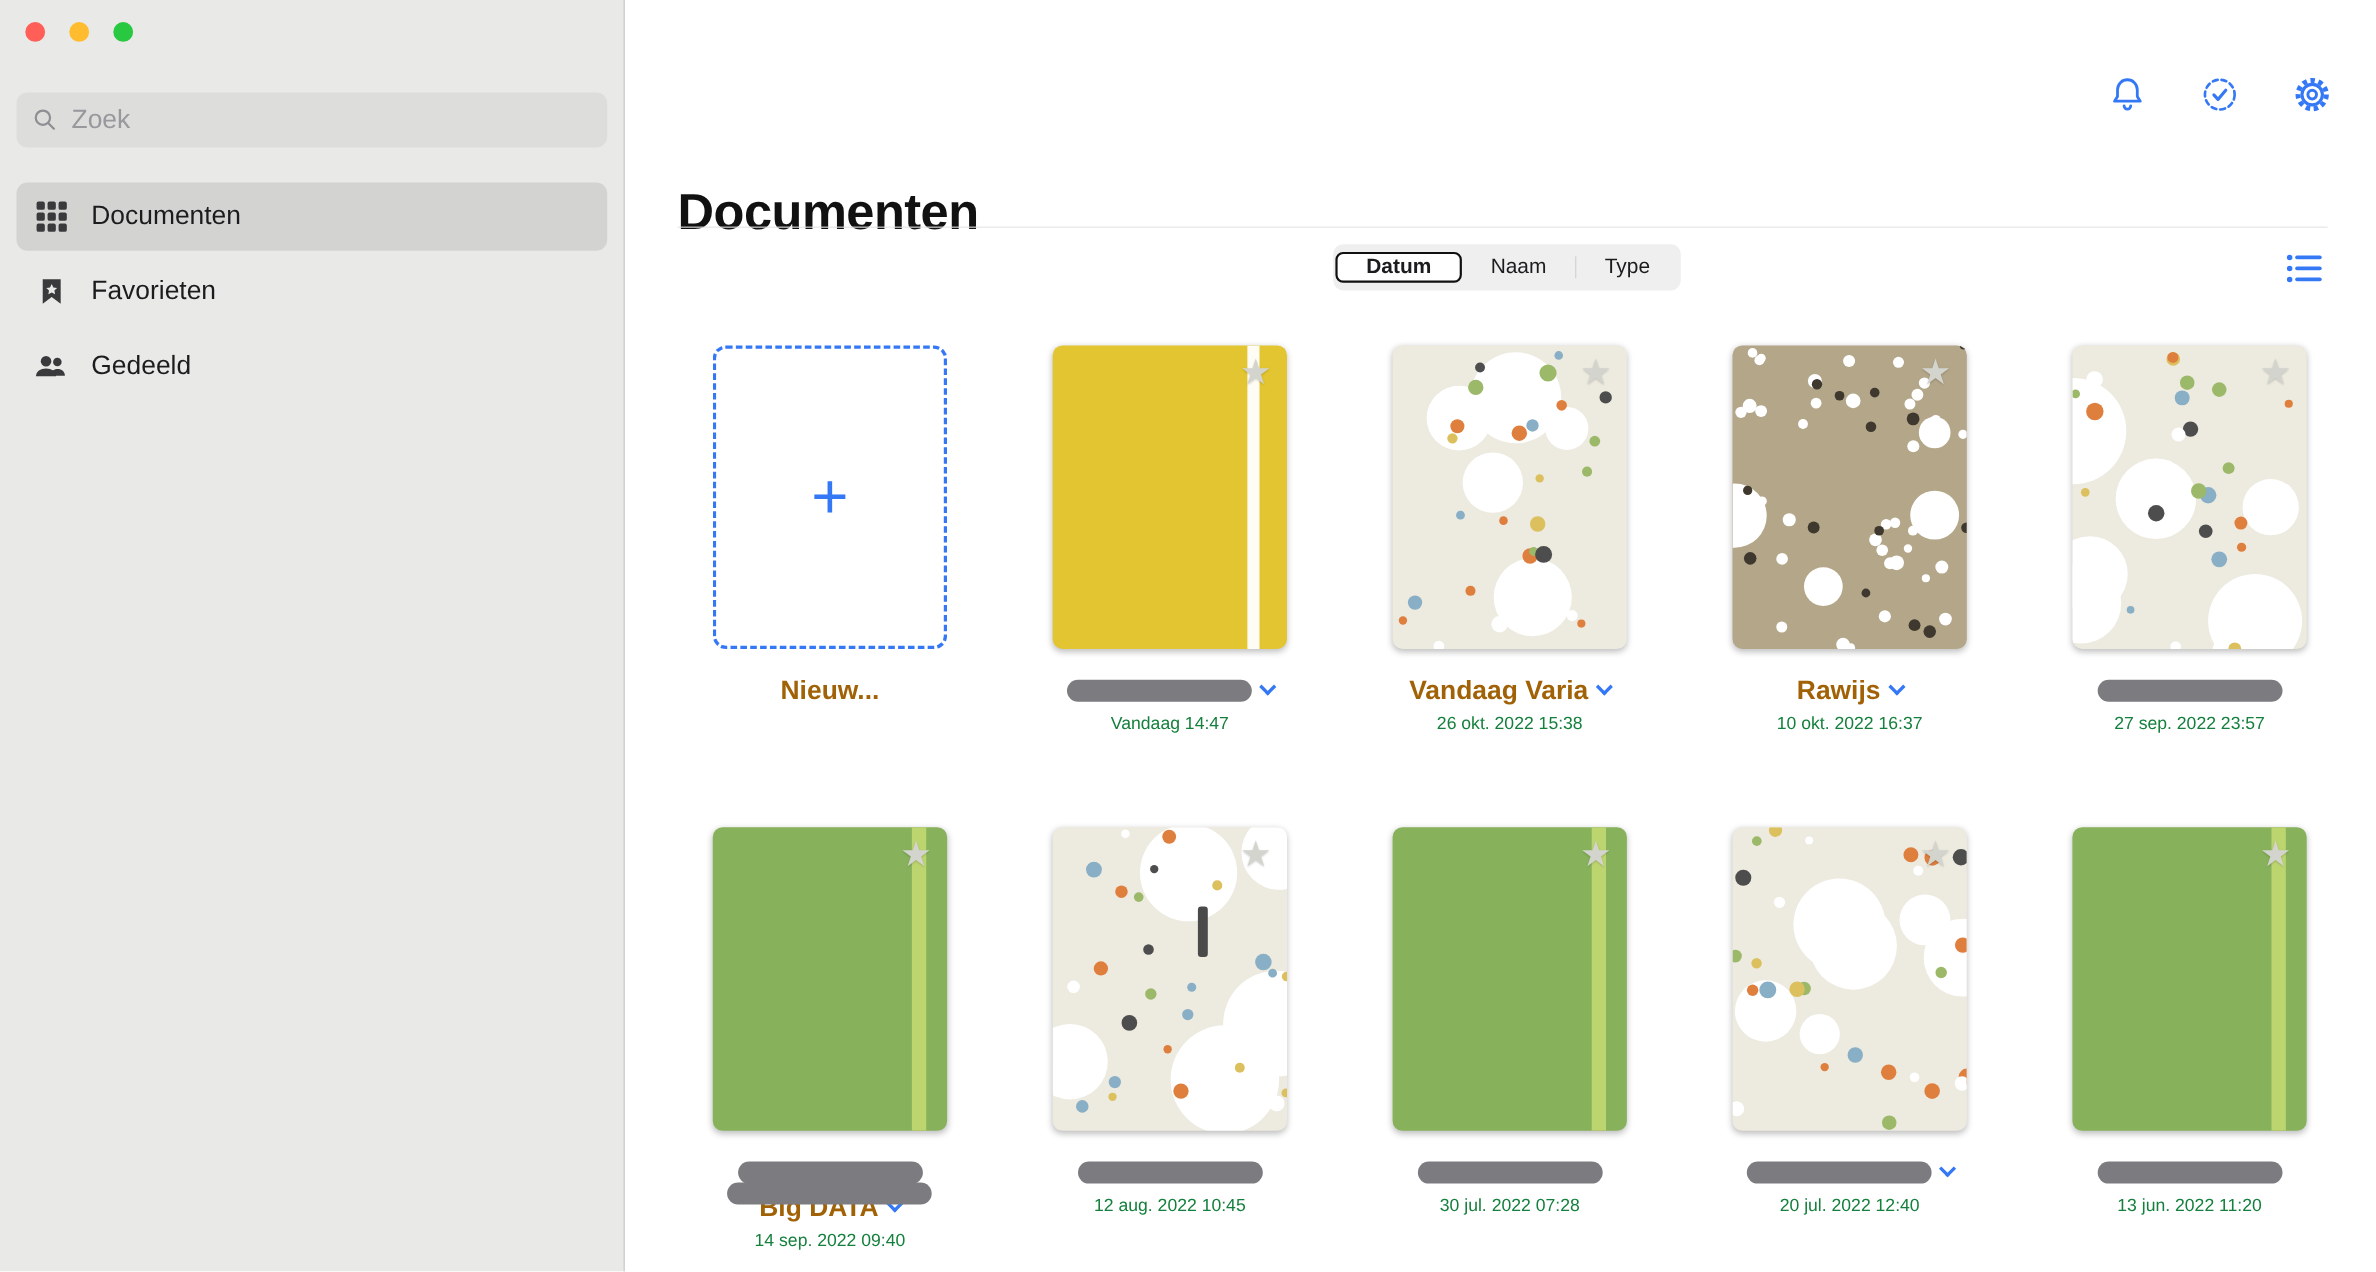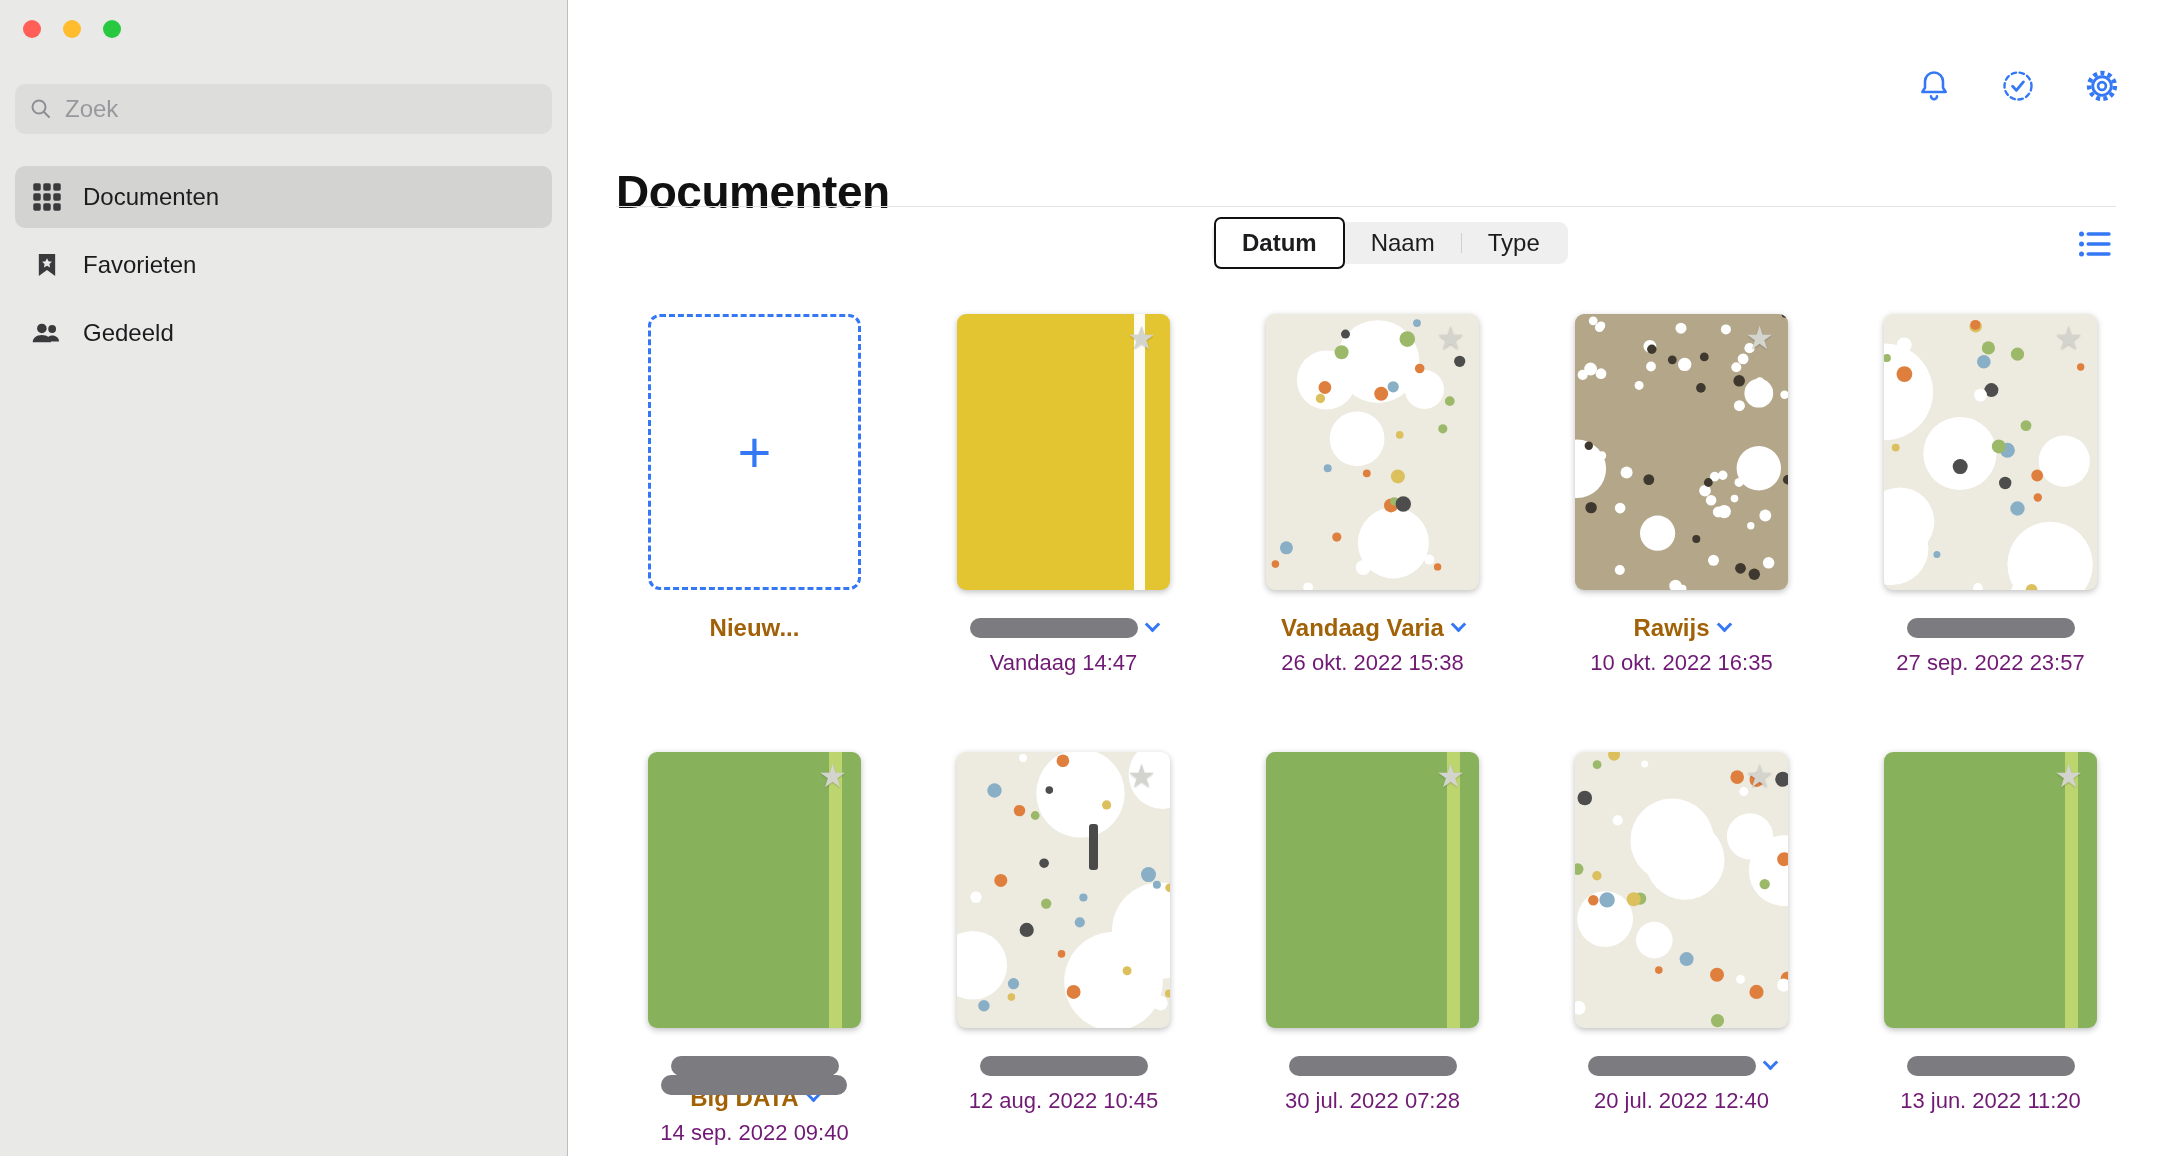--- a/index.html
+++ b/index.html
@@ -62,7 +62,7 @@
   }
   .segment {
     border:none; background:transparent; font-family:inherit;
-    font-size:24px; color:#1c1c1e; padding:0 26px; height:52px;
+    font-size:19px; color:#1c1c1e; padding:0 26px; height:28px;
     display:flex; align-items:center; border-radius:7px; cursor:pointer;
   }
   .segment.selected { background:#fff; border:2px solid #101010; font-weight:700; }

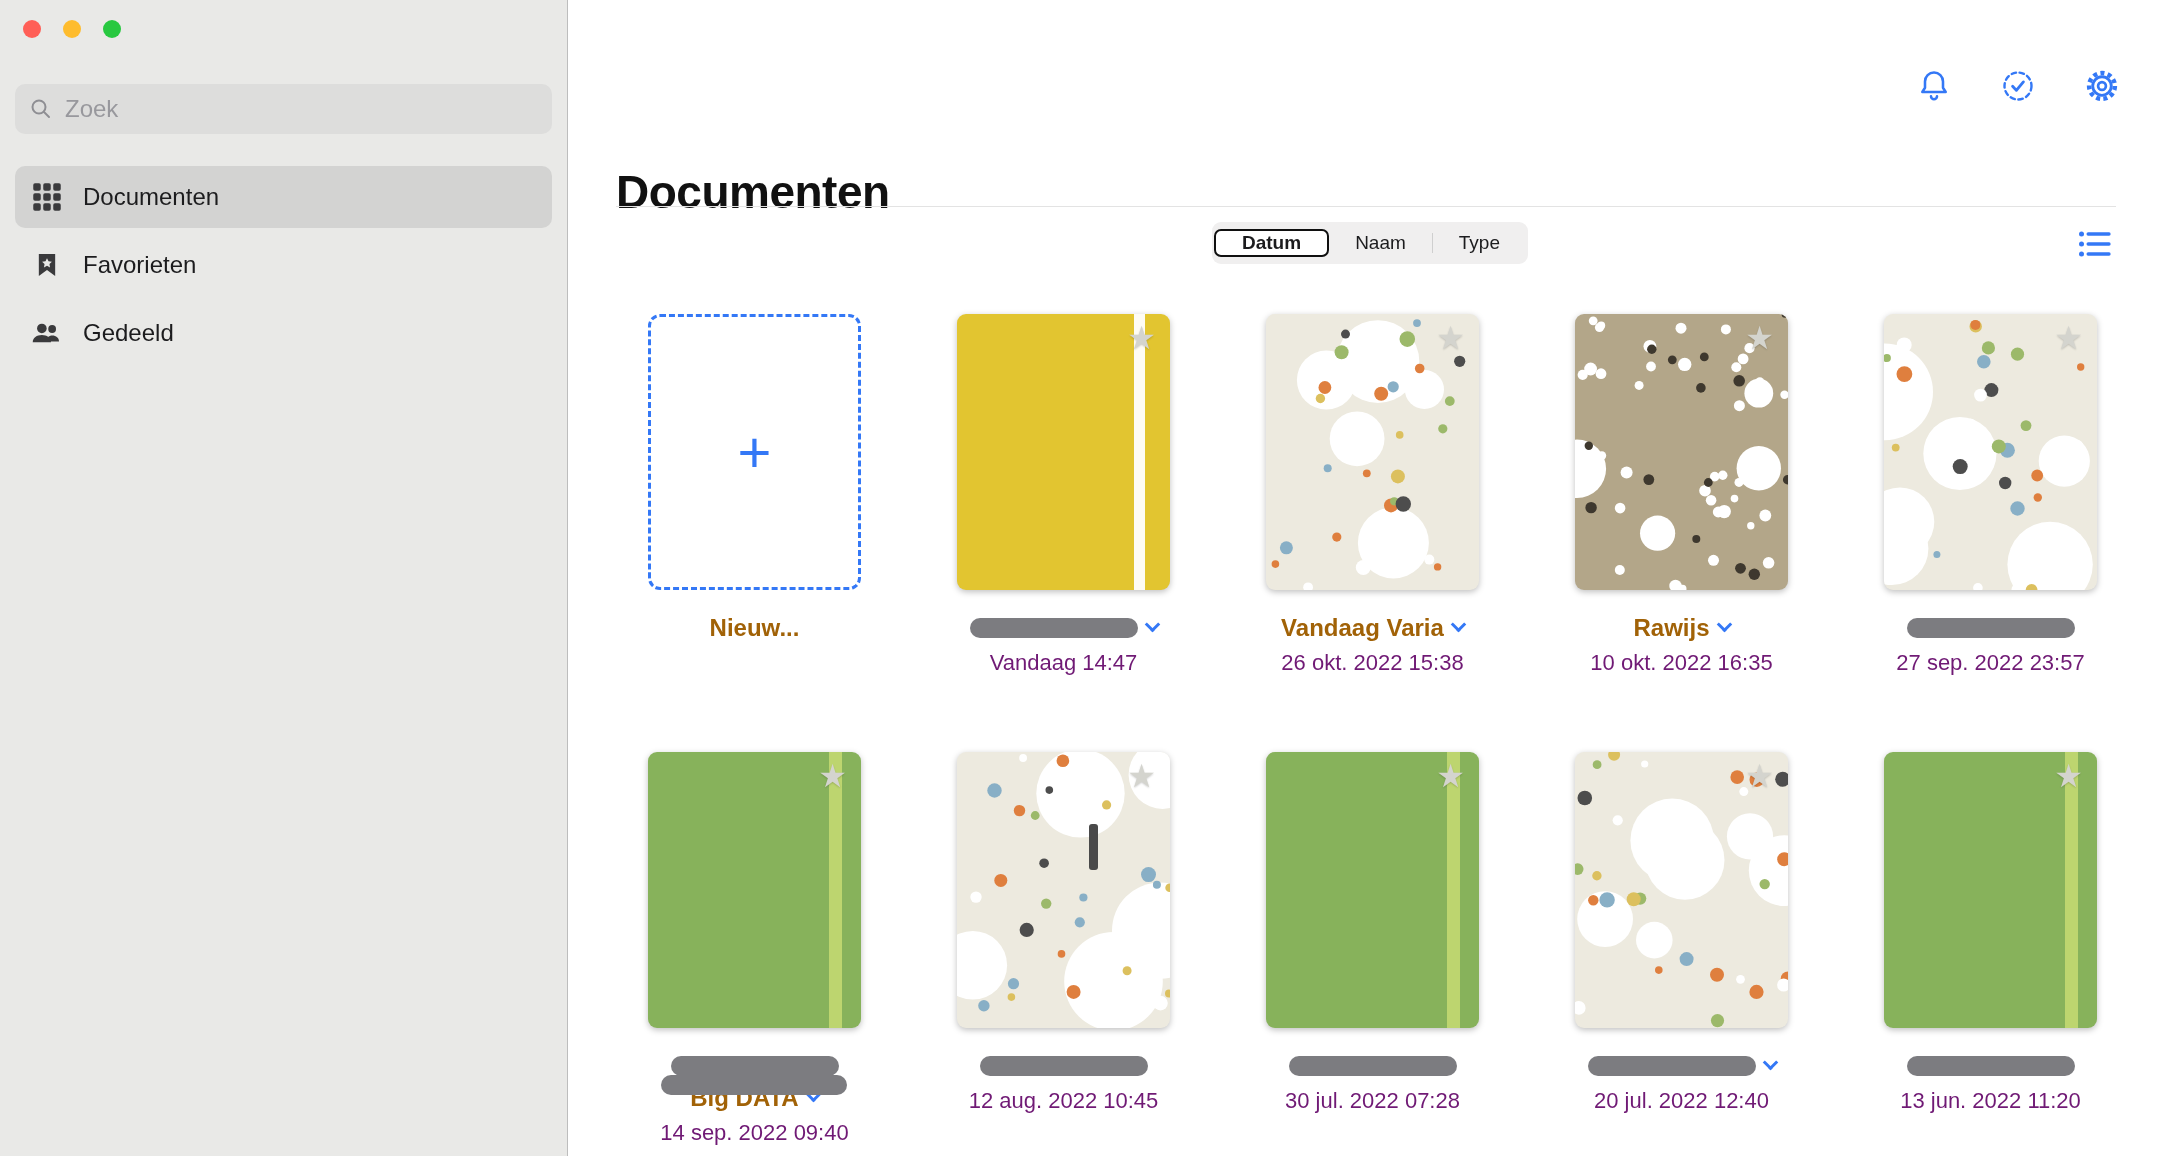--- a/index.html
+++ b/index.html
@@ -123,7 +123,7 @@
     position:absolute; left:50%; transform:translateX(-50%); top:-9px;
     width:186px; z-index:2;
   }
-  .date { margin-top:8px; font-size:22px; color:#701a75; }
+  .date { margin-top:8px; font-size:16px; color:#15803d; }
 </style>
 </head>
 <body>

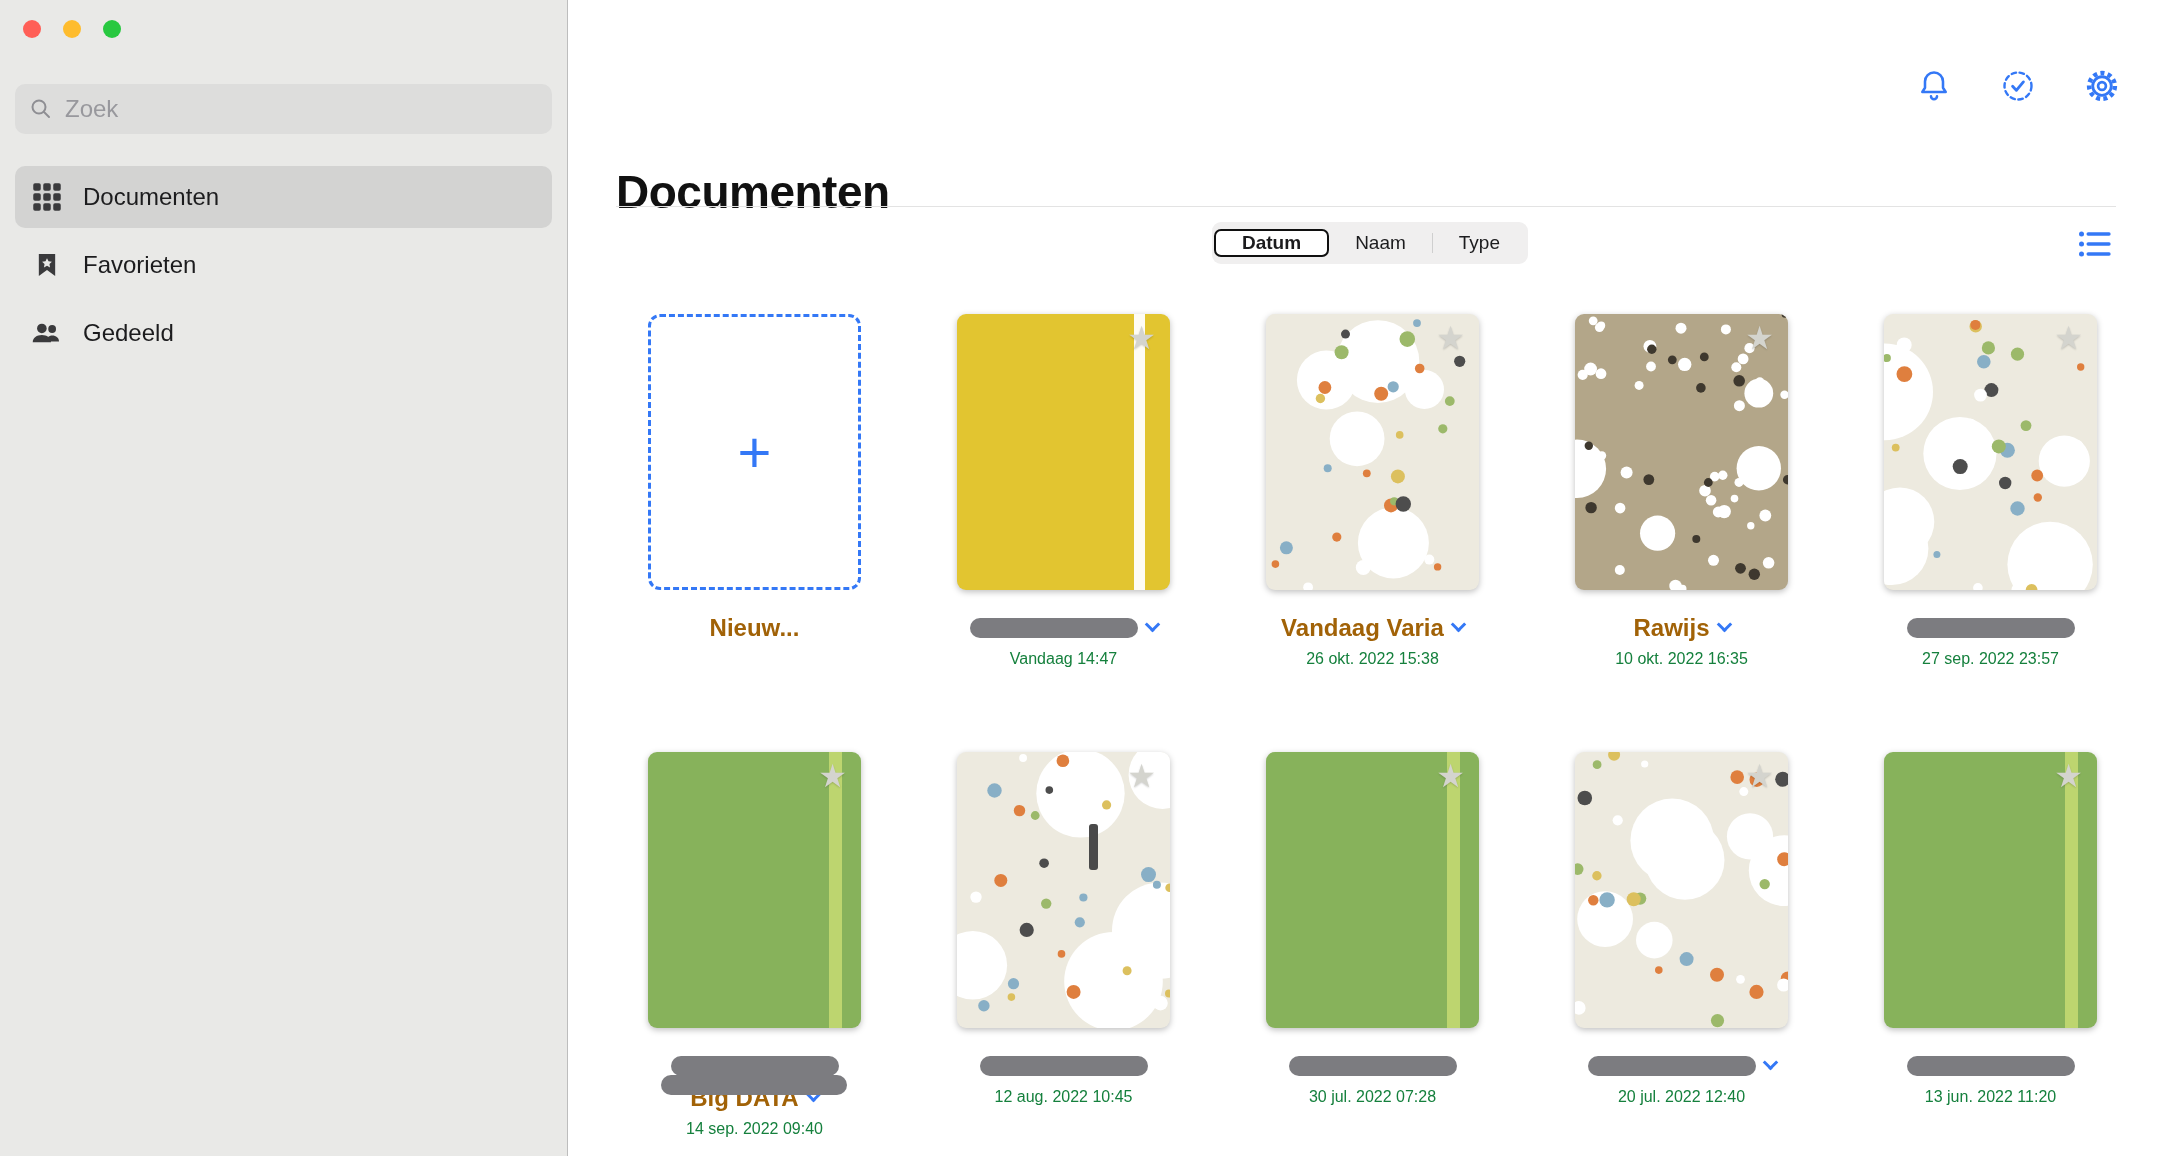--- a/index.html
+++ b/index.html
@@ -361,7 +361,7 @@
           <span class="title">Rawijs</span>
           <span class="chevron"></span>
         </div>
-    <div class="date">10 okt. 2022 16:35</div>
+    <div class="date">10 okt. 2022 16:37</div>
   </div>
 
   <div class="card">

